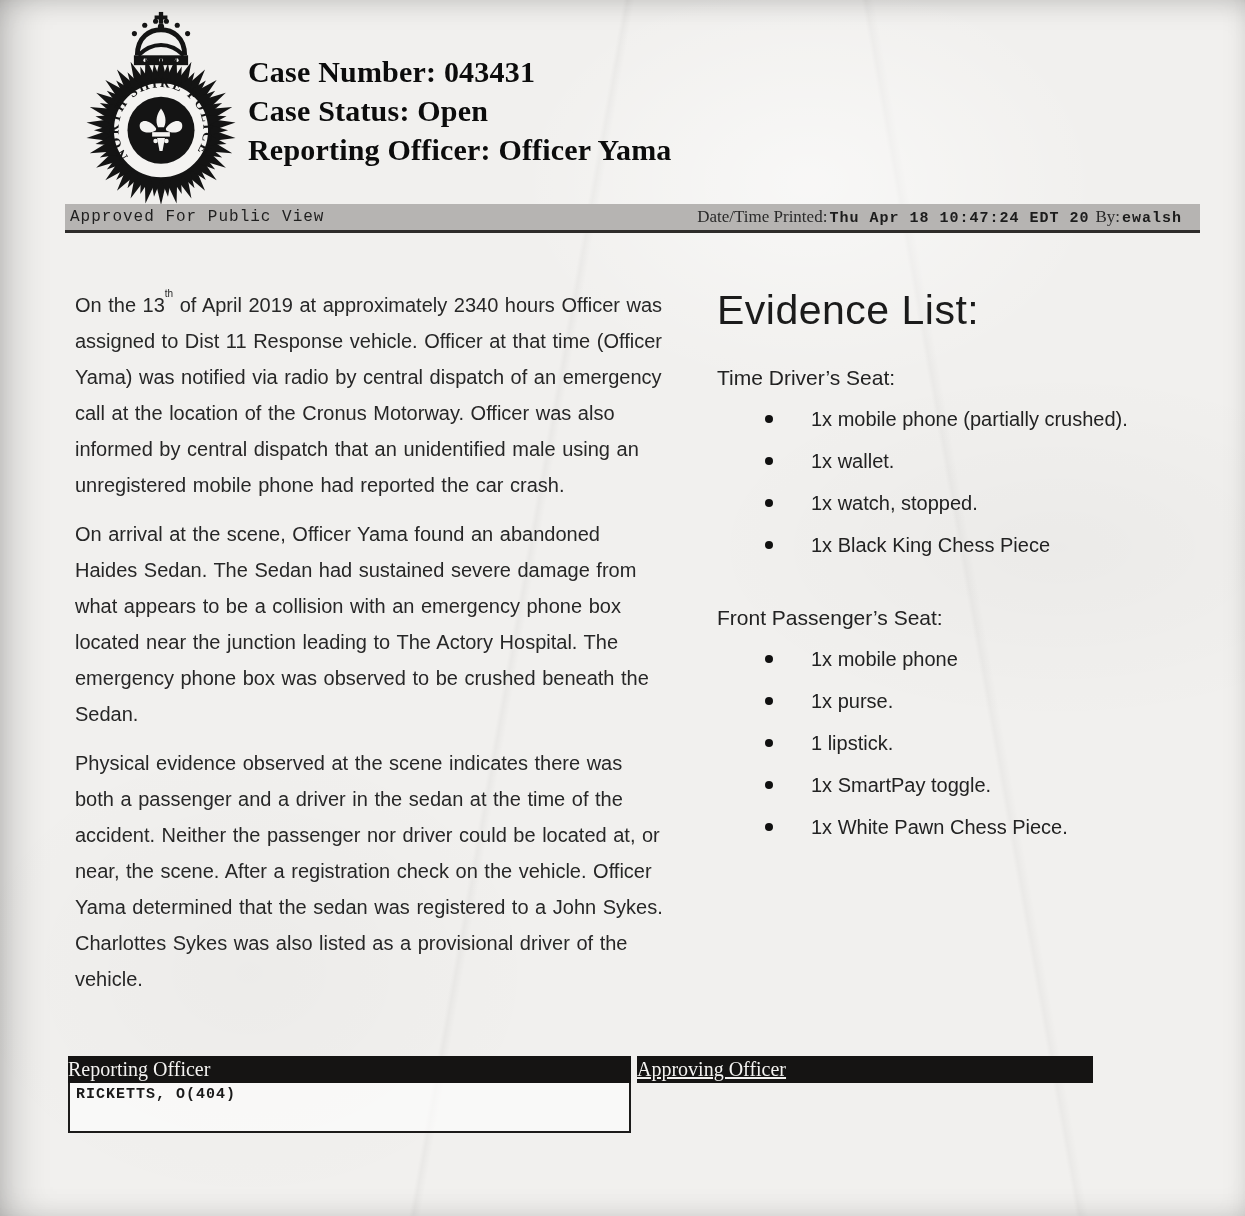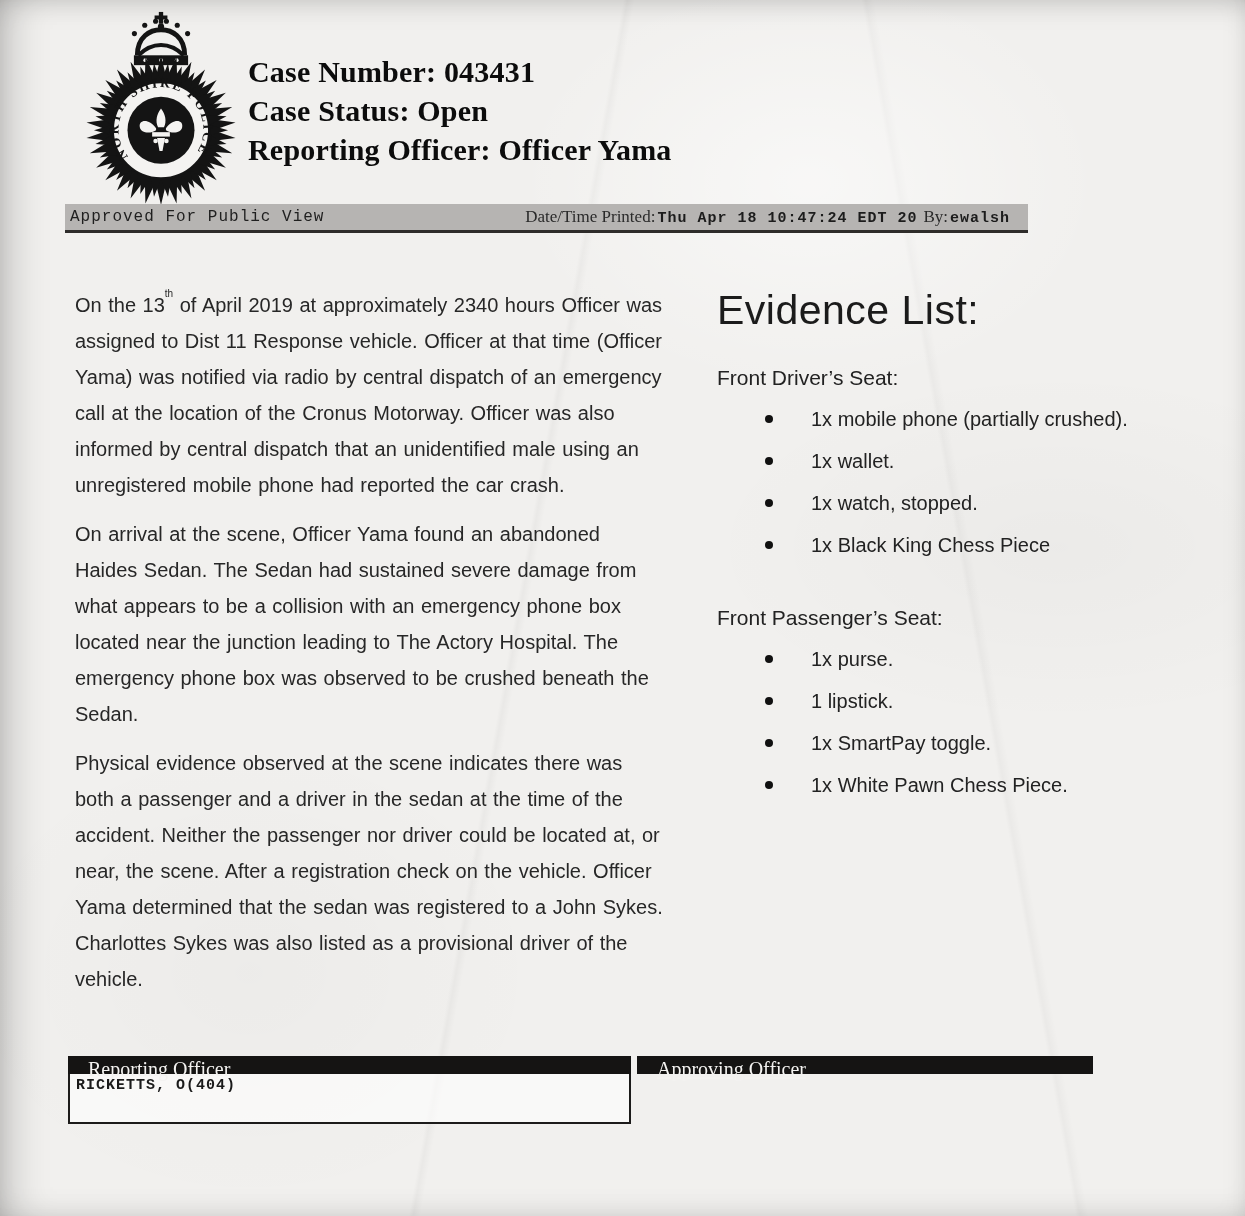--- a/index.html
+++ b/index.html
@@ -44,7 +44,7 @@
   
   .approval-bar {
     position:absolute; left:65px; top:204px;
-    width:963px; height:26px;
+    width:1135px; height:26px;
     background:#b6b4b2;
     border-bottom:3px solid #2e2c2a;
     display:flex; align-items:center;

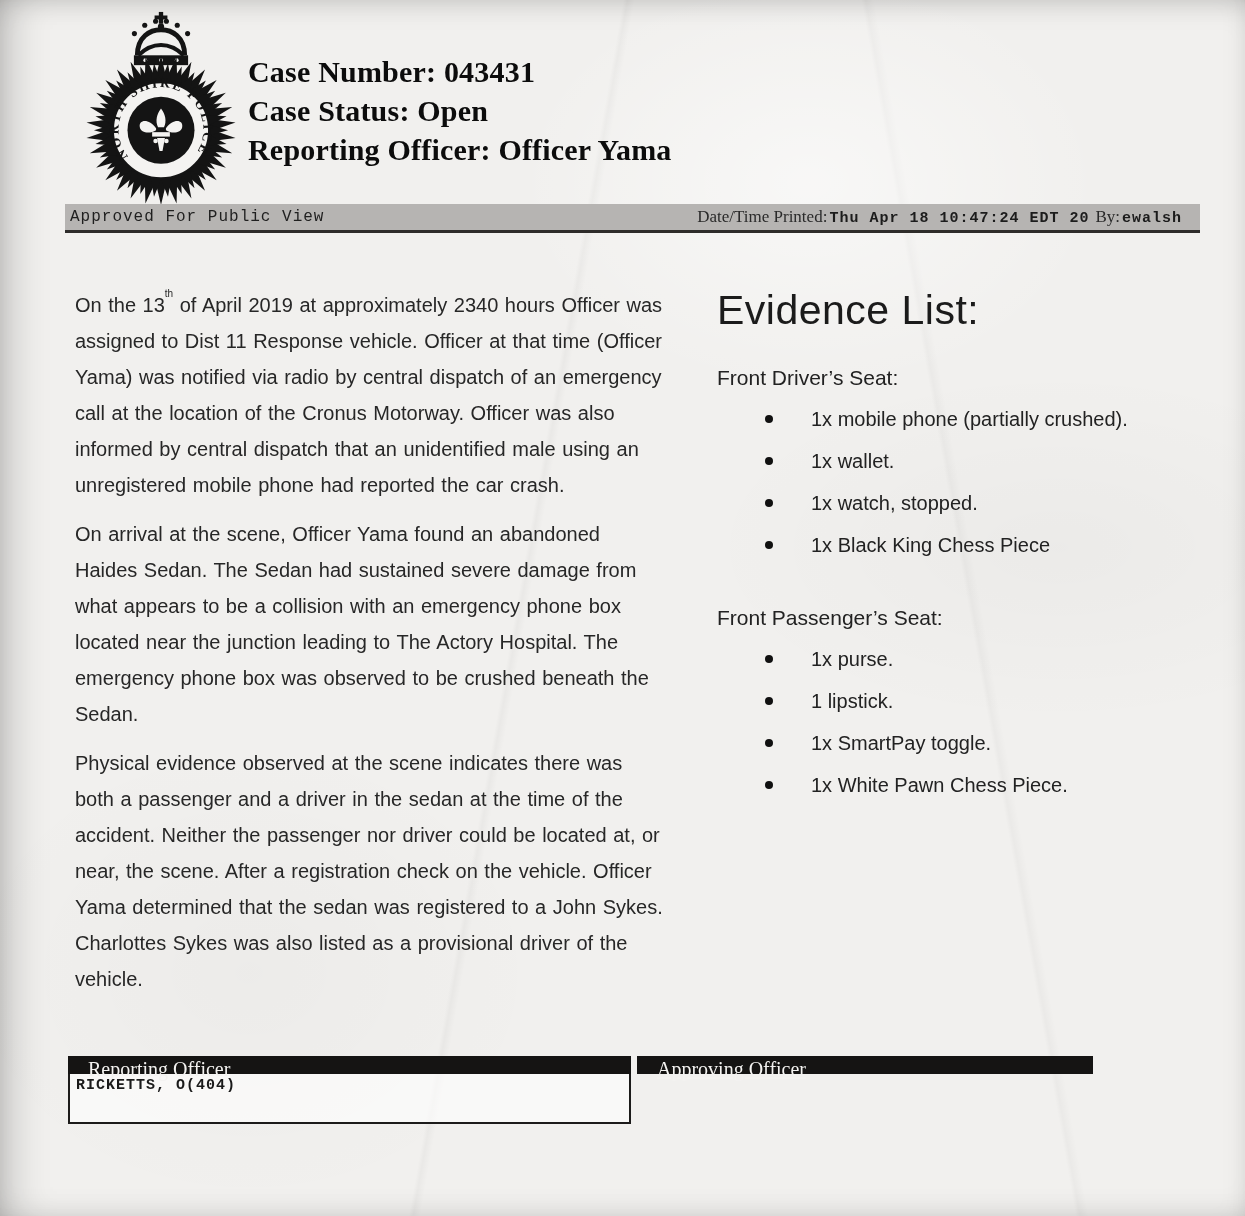--- a/index.html
+++ b/index.html
@@ -188,7 +188,7 @@
   <div class="evidence">
     <h1 class="ev-title">Evidence List:</h1>
 
-    <div class="ev-heading">Front Driver’s Seat:</div>
+    <div class="ev-heading">Time Driver’s Seat:</div>
     <ul>
       <li>1x mobile phone (partially crushed).</li>
       <li>1x wallet.</li>

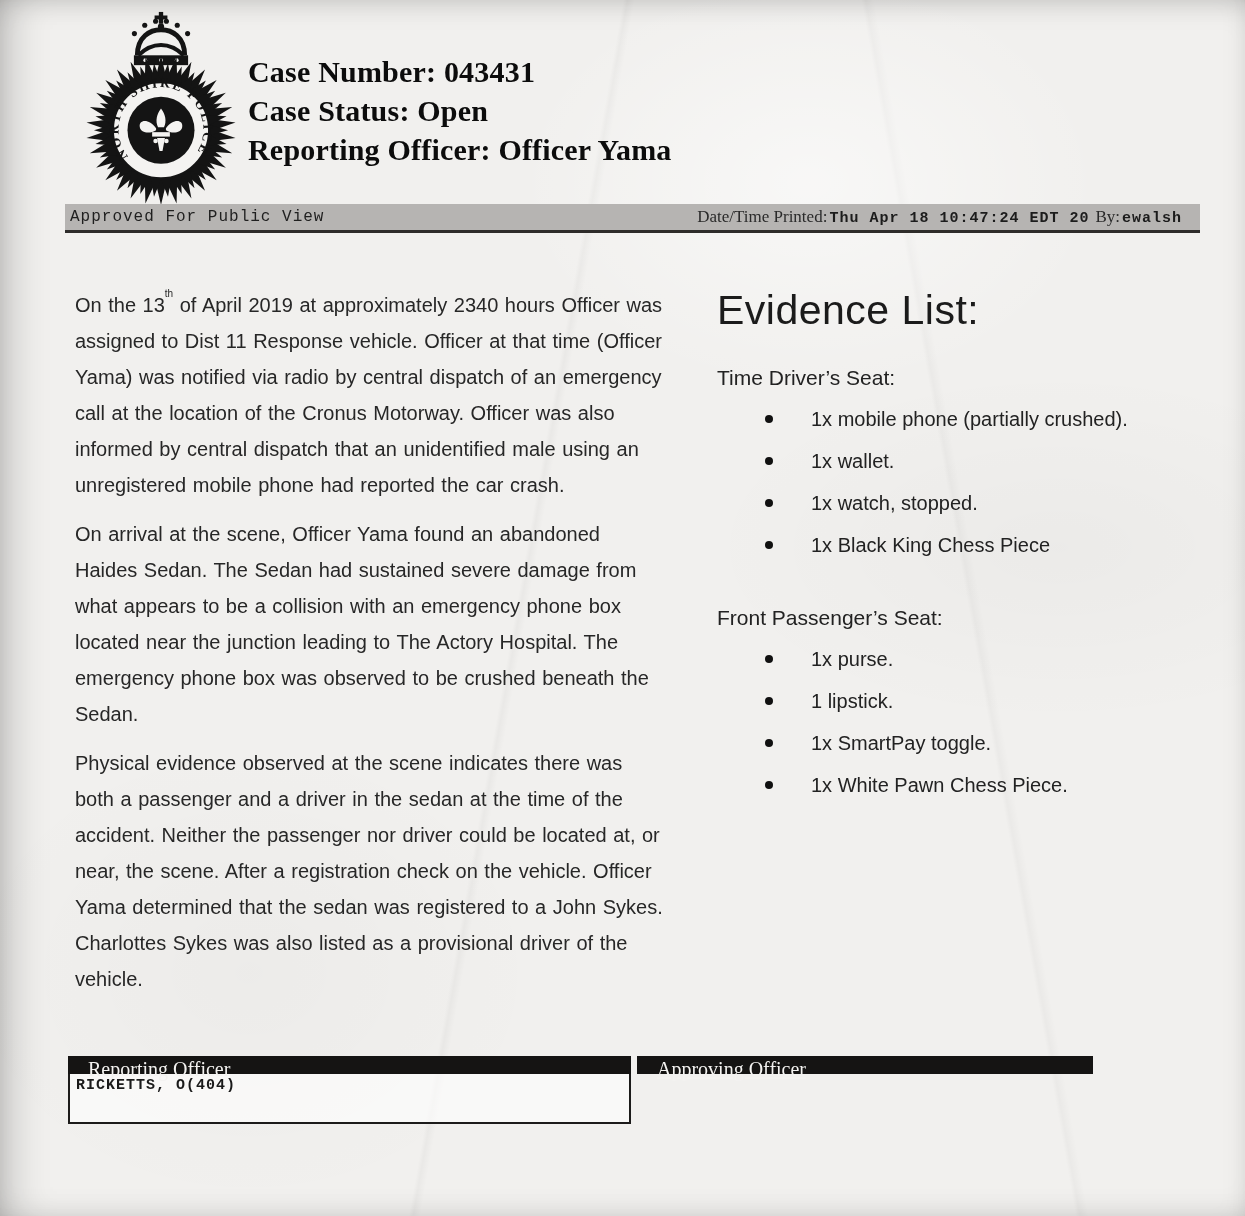--- a/index.html
+++ b/index.html
@@ -198,6 +198,7 @@
 
     <div class="ev-heading">Front Passenger’s Seat:</div>
     <ul>
+      <li>1x mobile phone</li>
       <li>1x purse.</li>
       <li>1 lipstick.</li>
       <li>1x SmartPay toggle.</li>

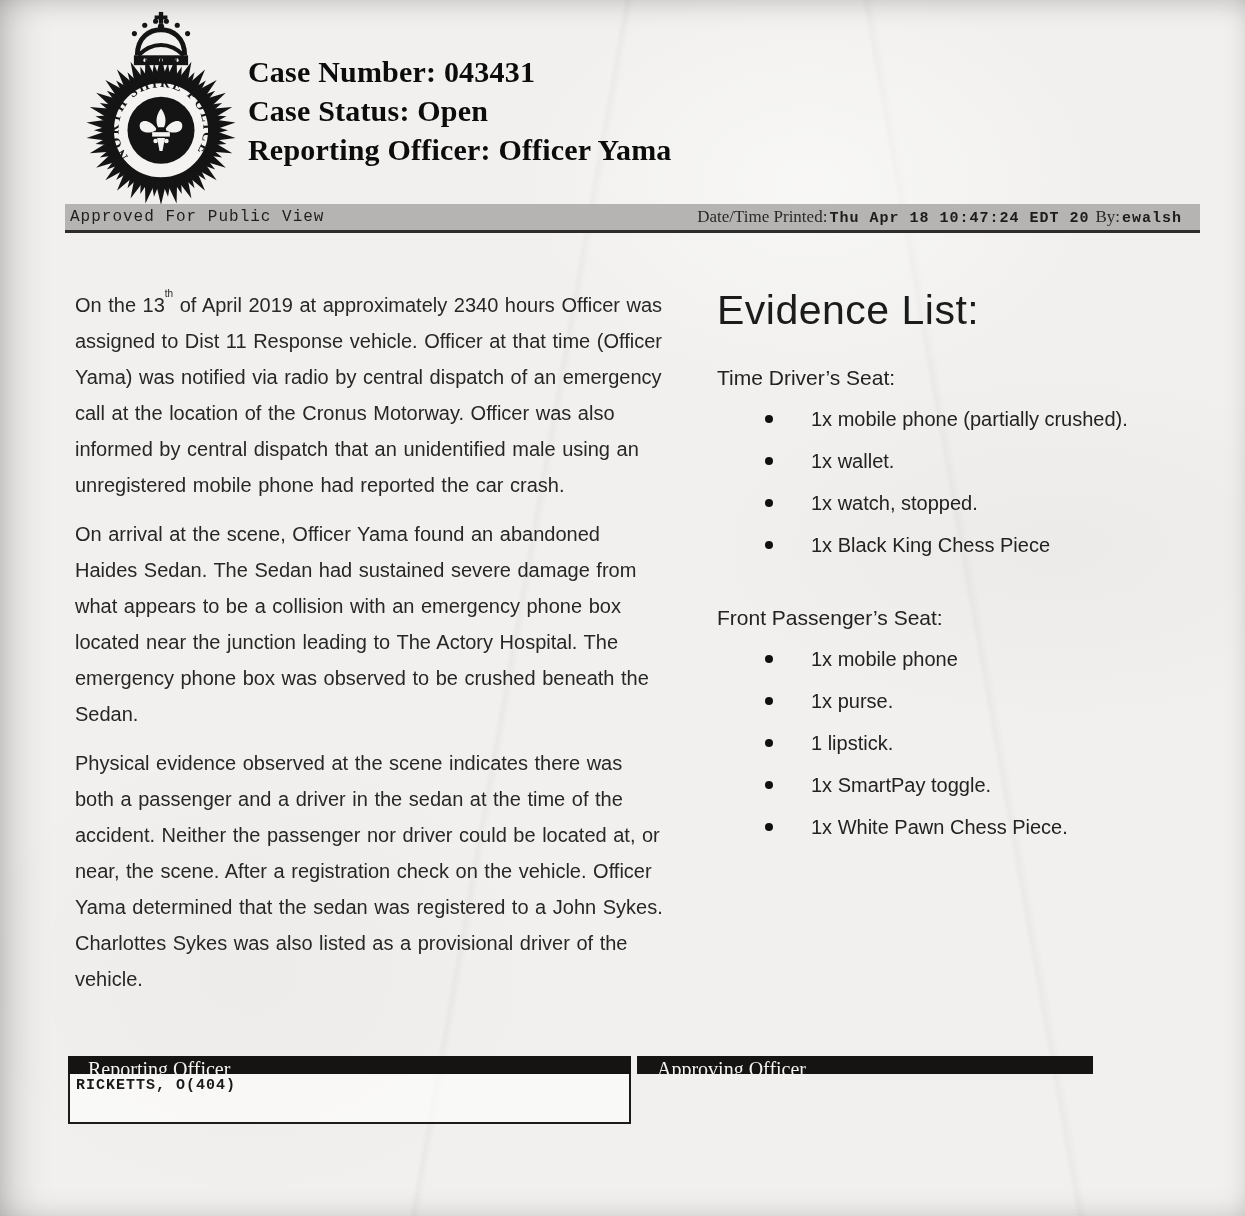--- a/index.html
+++ b/index.html
@@ -98,8 +98,8 @@
   .sig-header {
     background:#151413; color:#f3f2f0;
     font-family:"Liberation Serif", serif;
-    font-size:20px; height:18px; line-height:27px;
-    padding-left:20px; box-sizing:border-box;
+    font-size:20px; height:27px; line-height:27px;
+    padding-left:0; box-sizing:border-box;
   }
   .sig-col.short-header .sig-header { width:81%;text-decoration:underline; }
   .sig-cell {

